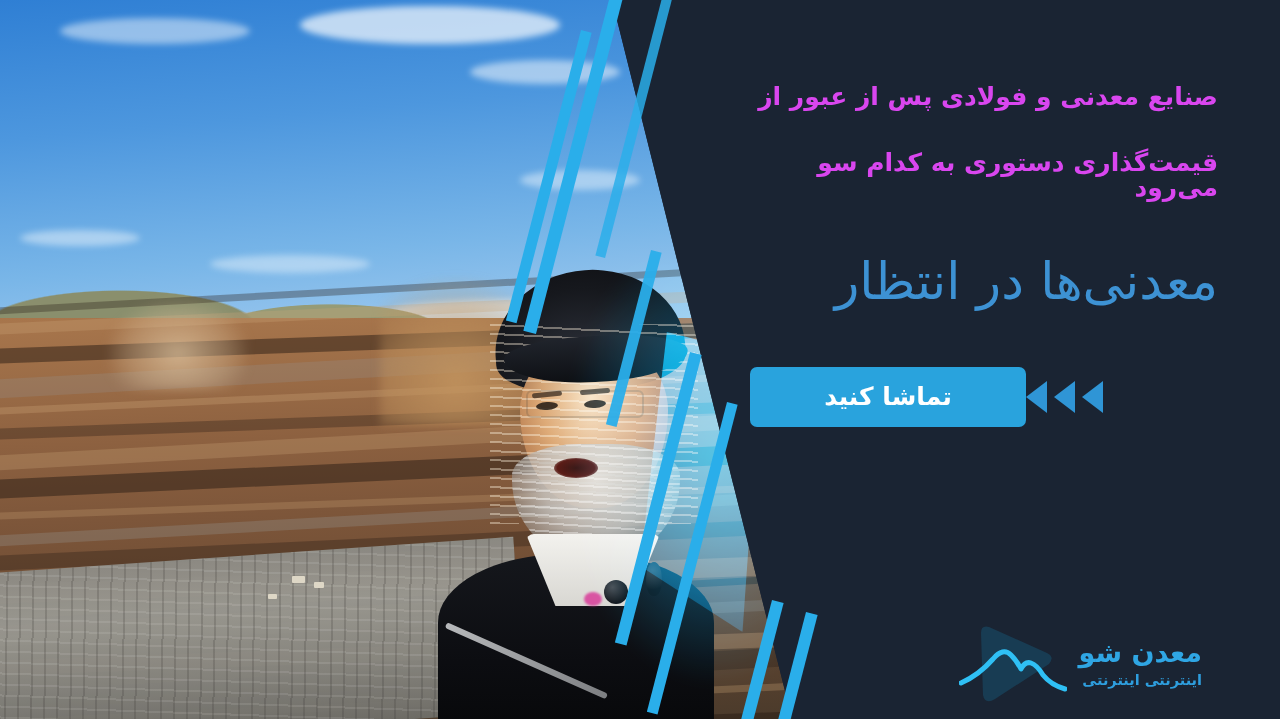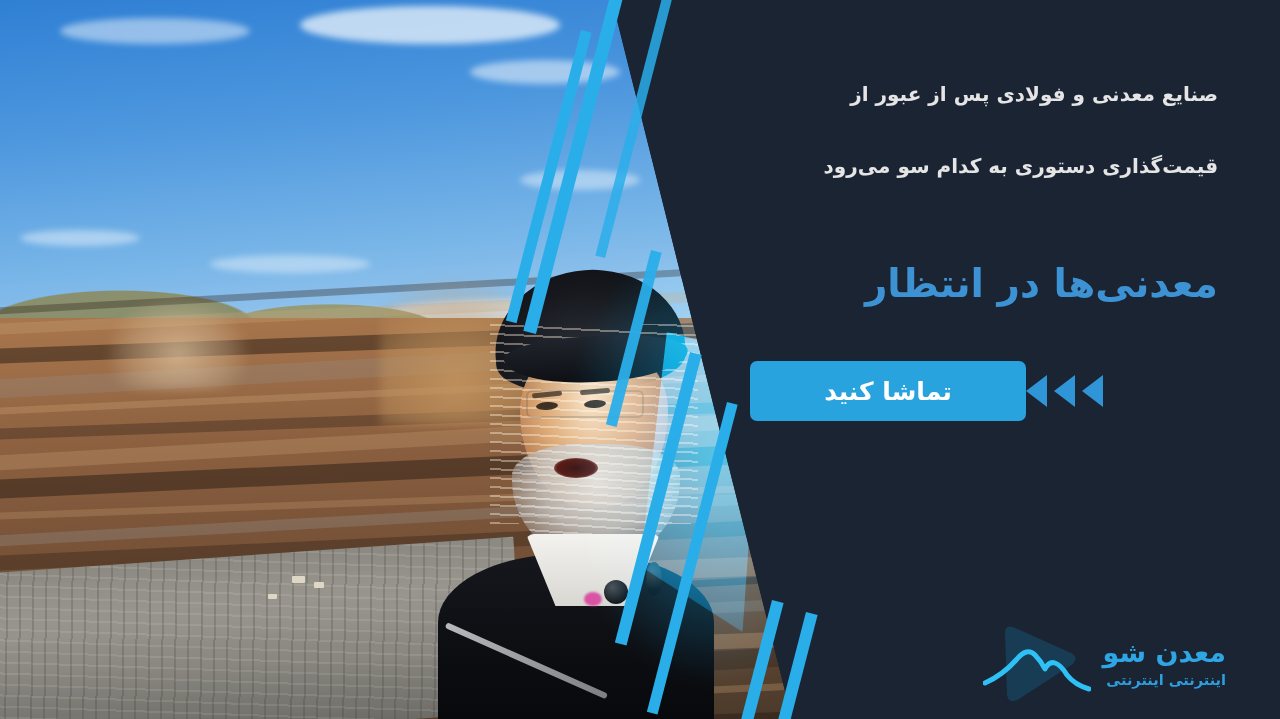--- a/index.html
+++ b/index.html
@@ -211,8 +211,8 @@
     direction:rtl;
   }
   .kicker{
-    color:#e5e5e5;
-    font-size:20px;
+    color:#d946ef;
+    font-size:25px;
     font-weight:bold;
     line-height:1.02;
     letter-spacing:0;

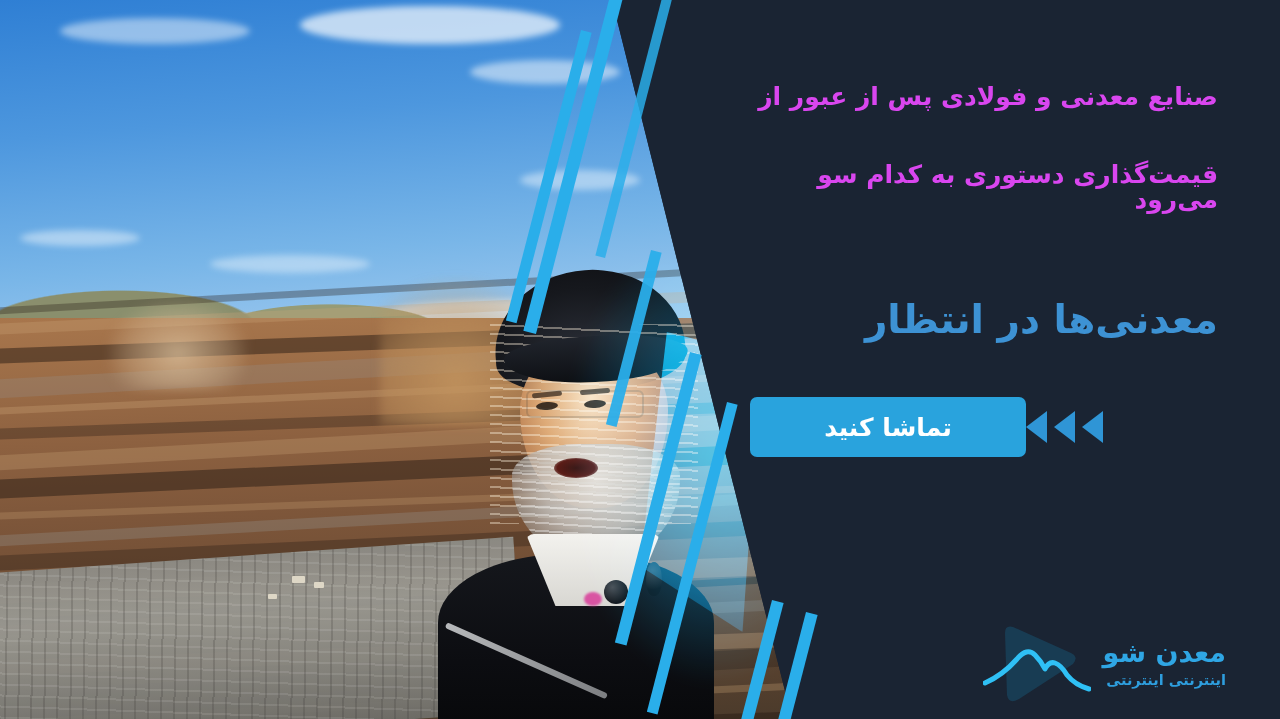--- a/index.html
+++ b/index.html
@@ -218,7 +218,7 @@
     letter-spacing:0;
     margin:0;
   }
-  .kicker .ln2{ display:block; margin-top:52px; }
+  .kicker .ln2{ display:block; margin-top:40px; }
 
   .headline{
     margin-top:82px;

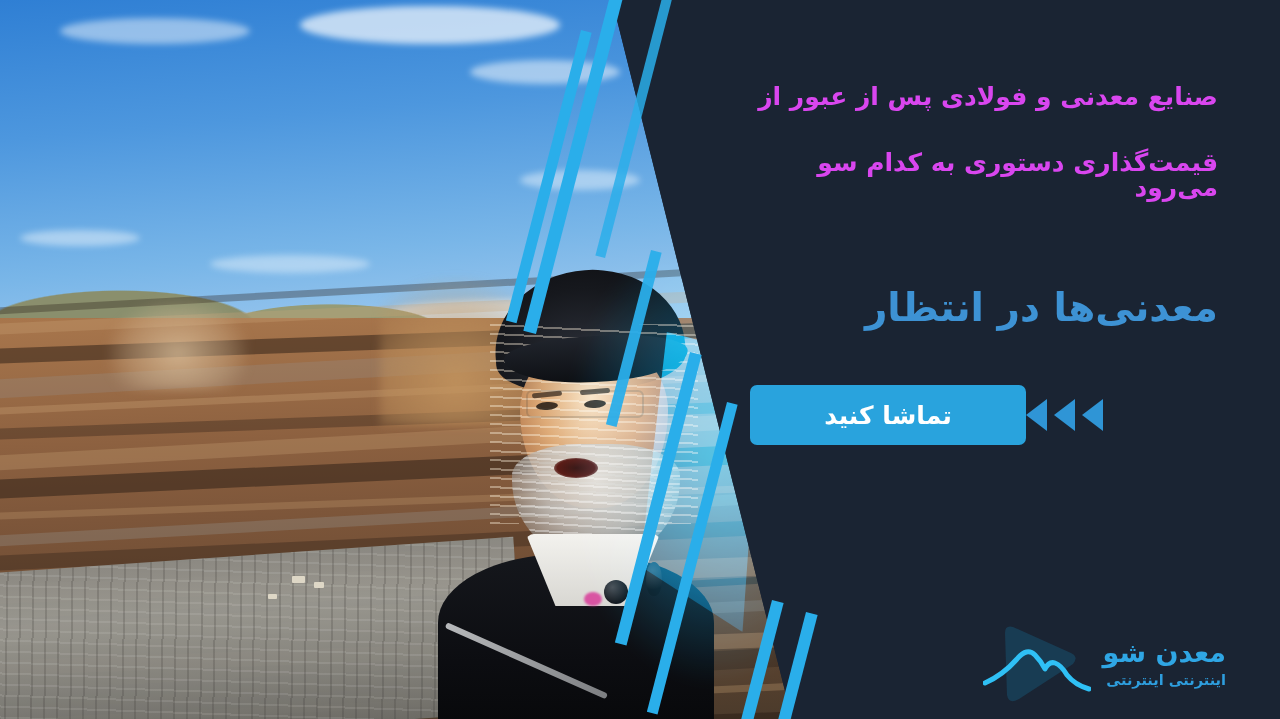--- a/index.html
+++ b/index.html
@@ -221,10 +221,10 @@
   .kicker .ln2{ display:block; margin-top:40px; }
 
   .headline{
-    margin-top:82px;
+    margin-top:48px;
     color:#3d92d4;
-    font-size:39px;
-    font-weight:bold;
+    font-size:51px;
+    font-weight:normal;
     line-height:1.30;
   }
 

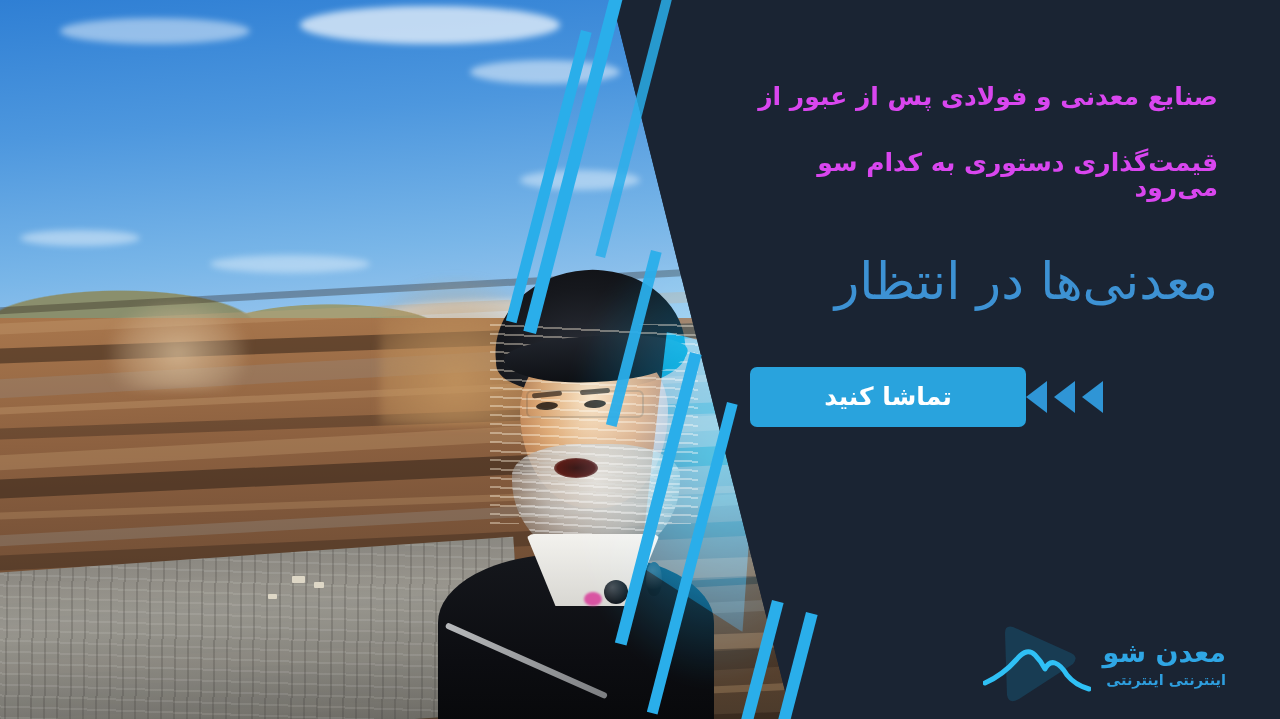--- a/index.html
+++ b/index.html
@@ -258,7 +258,7 @@
 
   
   .logo{
-    position:absolute; right:54px; bottom:12px;
+    position:absolute; right:78px; bottom:12px;
     display:flex; flex-direction:row-reverse; align-items:center; gap:12px;
   }
   .logo-mark{ position:relative; width:108px; height:88px; }

